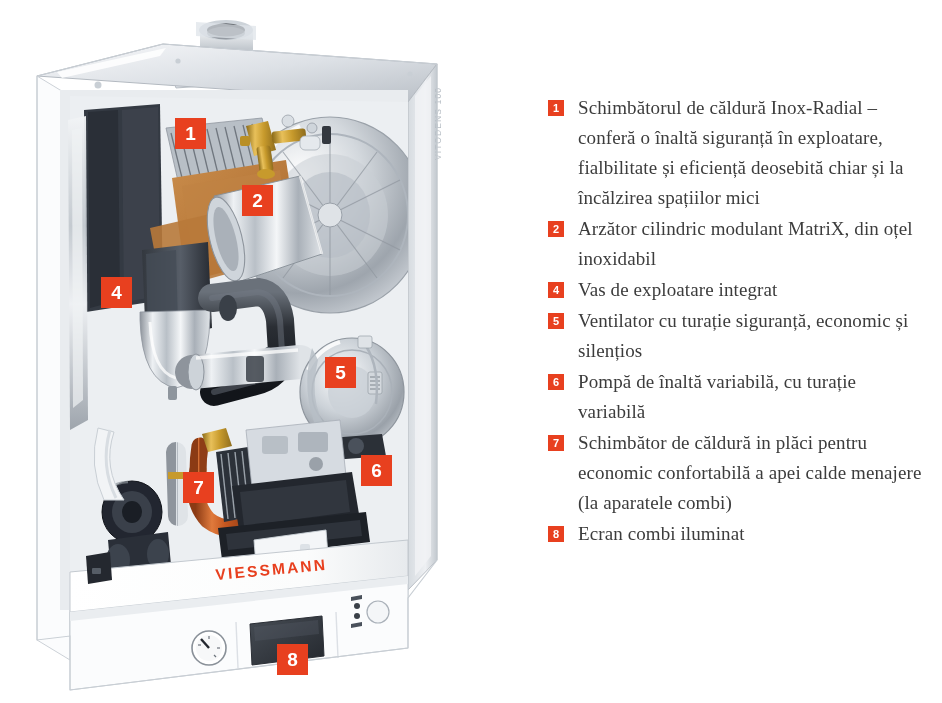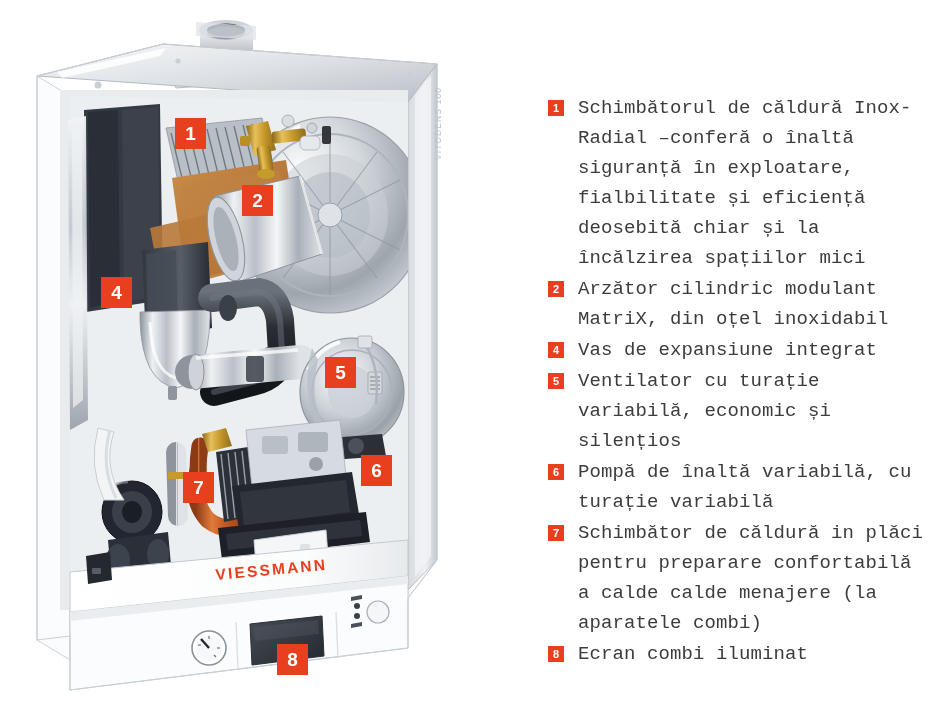--- a/index.html
+++ b/index.html
@@ -70,7 +70,7 @@
     font-size: 19px;
     line-height: 30px;
     color: #3c3c3c;
-    font-family: Liberation Mono, monospace;
+    font-family: Liberation Serif, serif;
     letter-spacing: 0.1px;
   }
 </style>

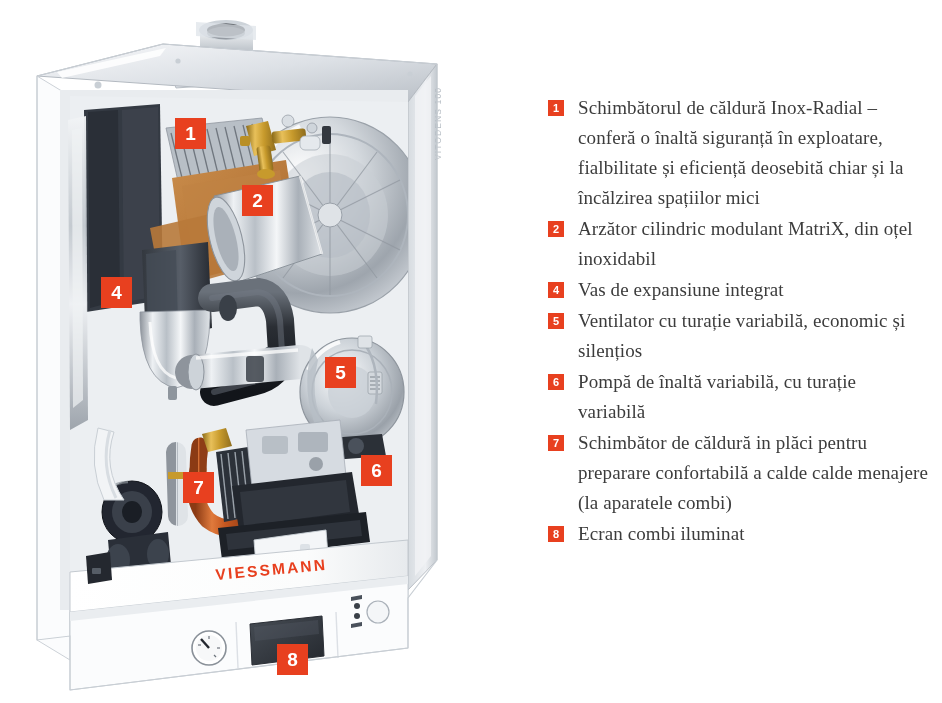--- a/index.html
+++ b/index.html
@@ -445,7 +445,7 @@
 
     <div class="legend-item">
       <div class="legend-num">4</div>
-      <div class="legend-text">Vas de expansiune integrat</div>
+      <div class="legend-text">Vas de exploatare integrat</div>
     </div>
 
     <div class="legend-item">

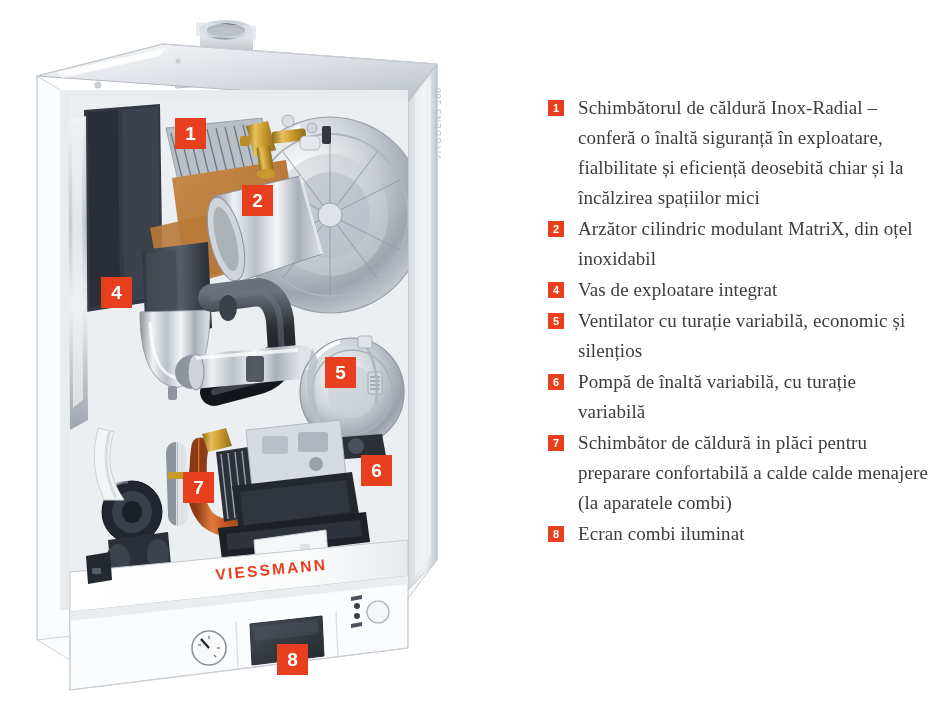--- a/index.html
+++ b/index.html
@@ -450,7 +450,7 @@
 
     <div class="legend-item">
       <div class="legend-num">5</div>
-      <div class="legend-text">Ventilator cu turație variabilă, economic și silențios</div>
+      <div class="legend-text">Ventilator cu turație siguranță, economic și silențios</div>
     </div>
 
     <div class="legend-item">

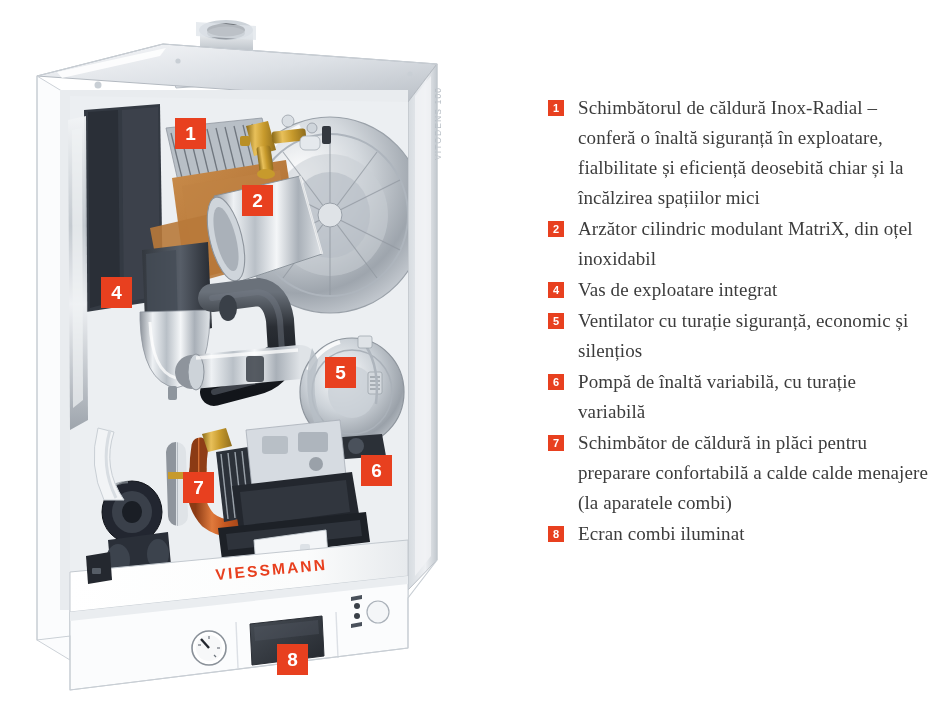--- a/index.html
+++ b/index.html
@@ -460,7 +460,7 @@
 
     <div class="legend-item">
       <div class="legend-num">7</div>
-      <div class="legend-text">Schimbător de căldură in plăci pentru preparare confortabilă a calde calde menajere (la aparatele combi)</div>
+      <div class="legend-text">Schimbător de căldură in plăci pentru economic confortabilă a apei calde menajere (la aparatele combi)</div>
     </div>
 
     <div class="legend-item">

